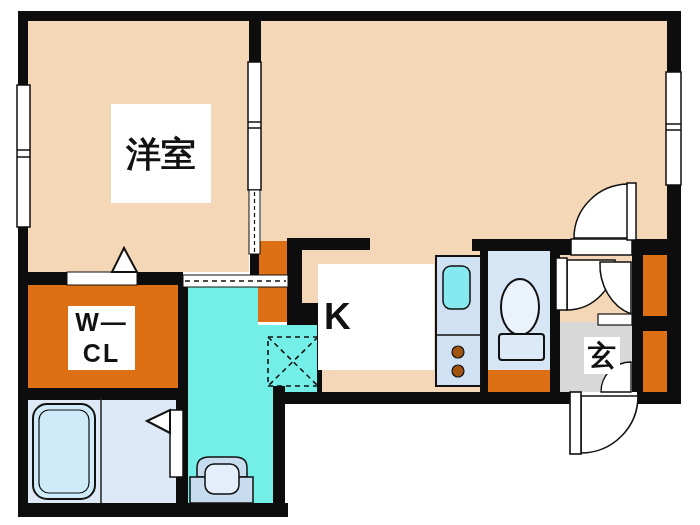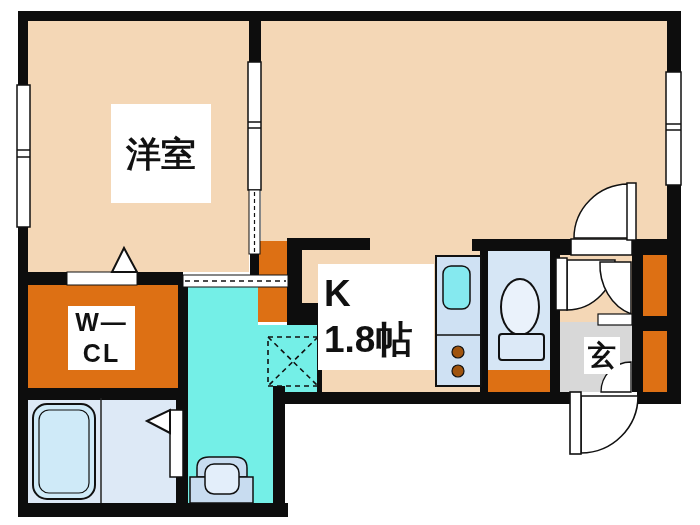--- a/index.html
+++ b/index.html
@@ -161,7 +161,6 @@
   </div>
   <div class="room-label lbl-k">
     <span class="l1">K</span>
-    <span class="l2">1.8帖</span>
   </div>
   <div class="room-label lbl-wcl">
     <span class="l1">W―</span>

